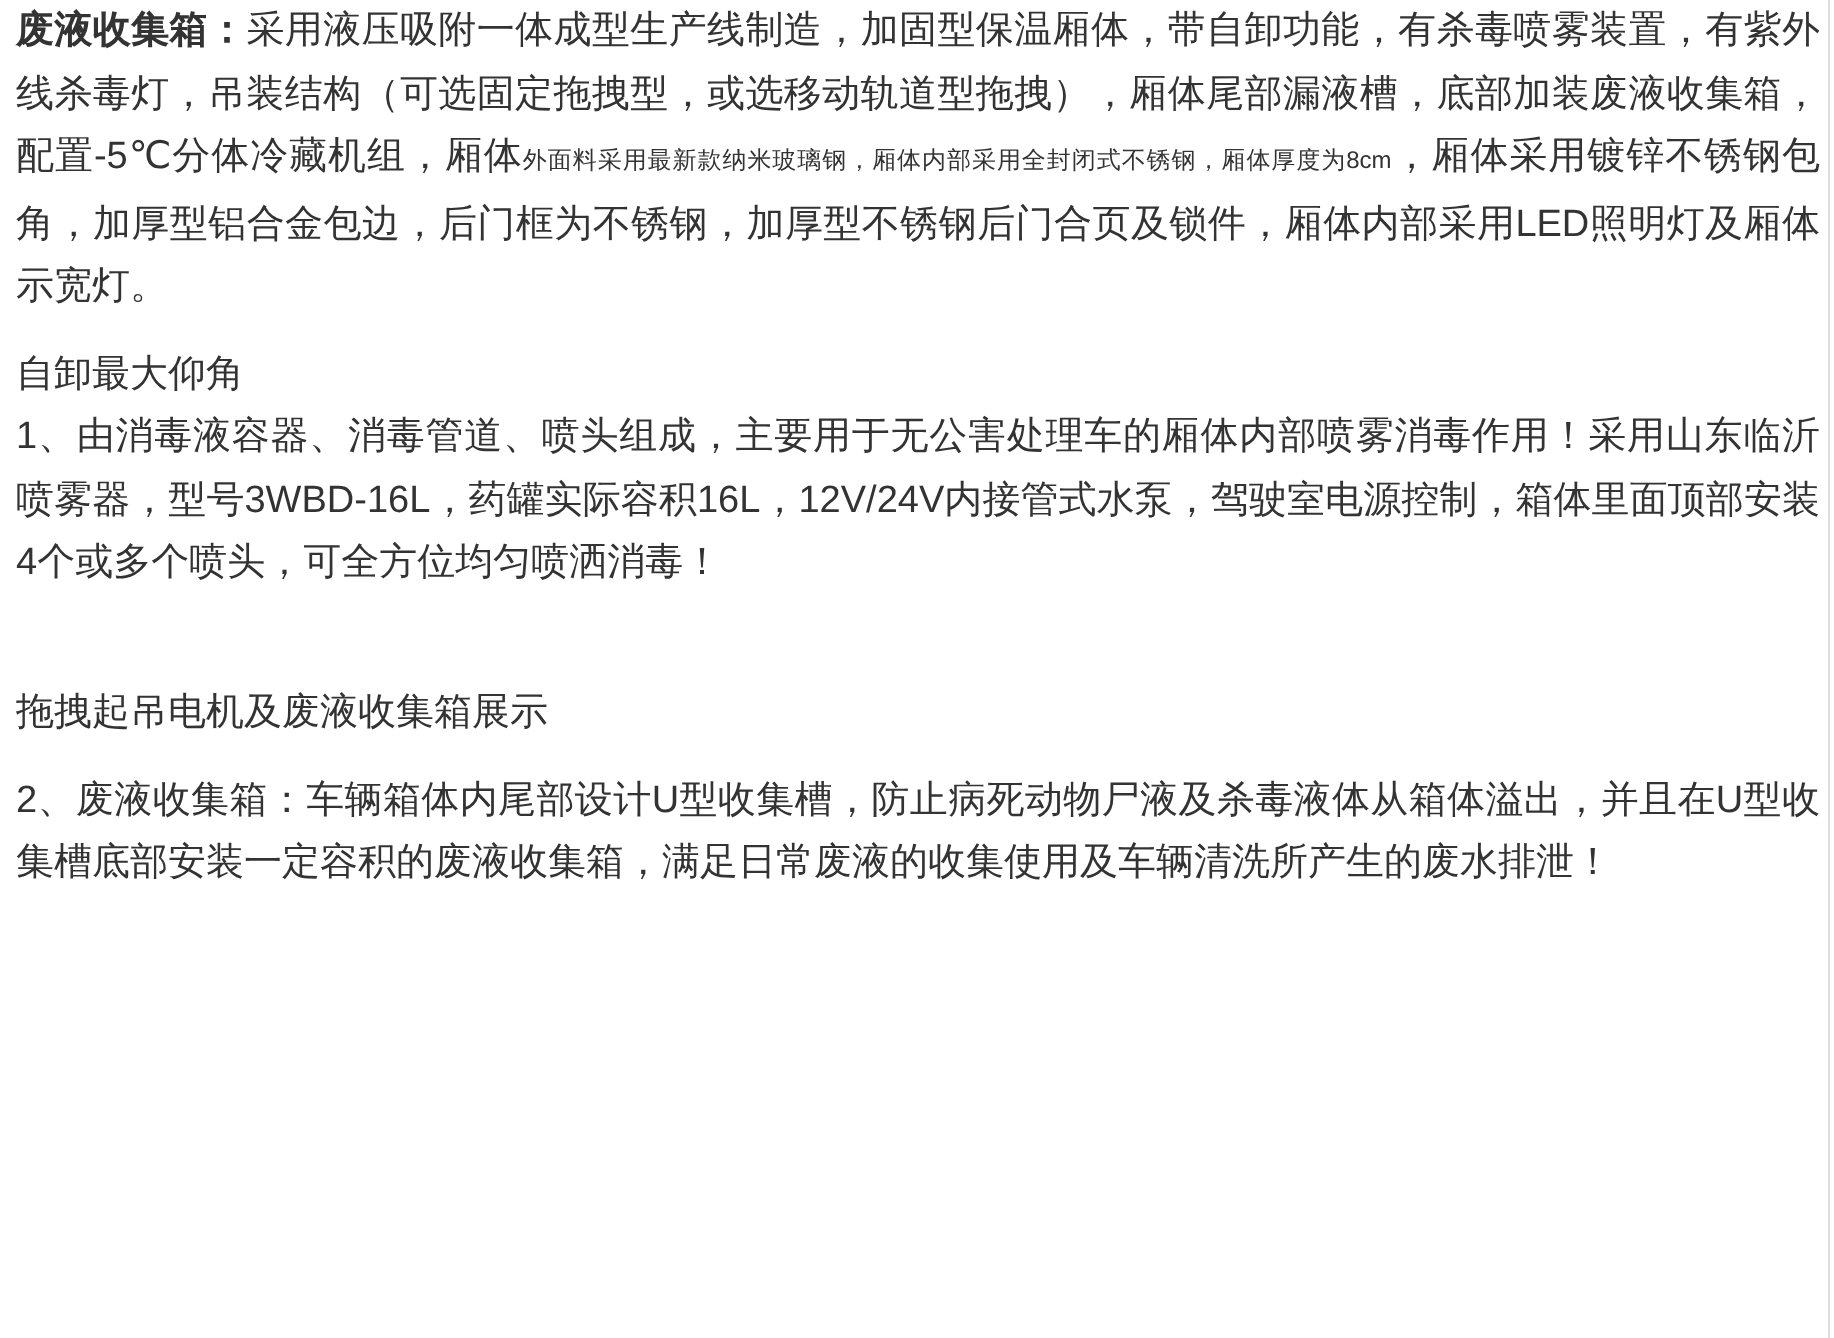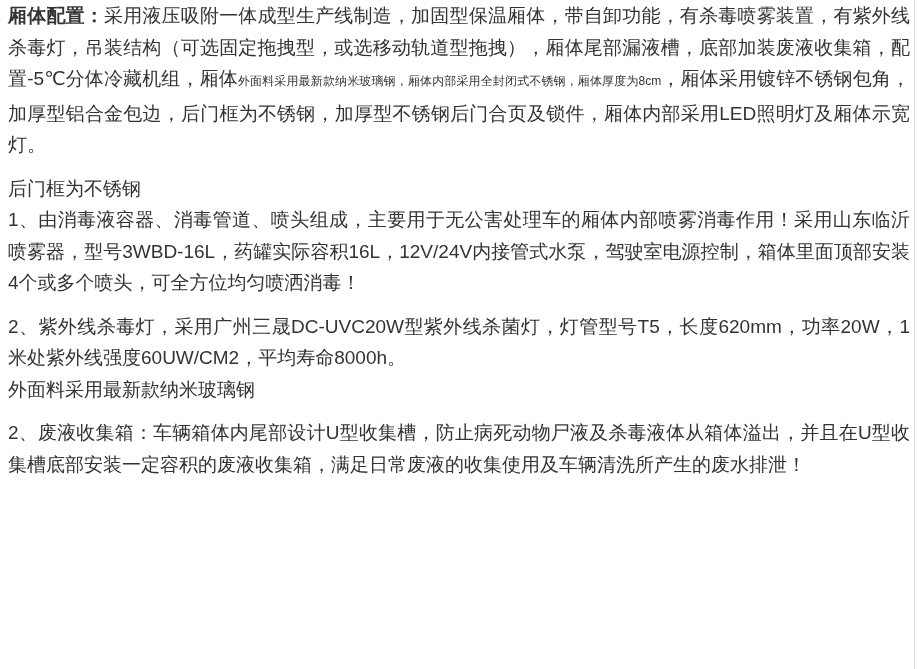--- a/index.html
+++ b/index.html
@@ -46,7 +46,7 @@
 <body style="color: rgb(51, 51, 51); background: rgb(255, 255, 255);">
 
 <div class="article">
-    <p class="para"><span class="bold">厢体配置：</span><span>采用液压吸附一体成型生产线制造，加固型保温厢体，带自卸功能，有杀毒喷雾装置，有紫外线杀毒灯，吊装结构（可选固定拖拽型，或选移动轨道型拖拽），厢体尾部漏液槽，底部加装废液收集箱，配置-5℃分体冷藏机组，厢体</span><span class="small">外面料采用最新款纳米玻璃钢，厢体内部采用全封闭式不锈钢，厢体厚度为8cm</span><span>，厢体采用镀锌不锈钢包角，加厚型铝合金包边，后门框为不锈钢，加厚型不锈钢后门合页及锁件，厢体内部采用LED照明灯及厢体示宽灯。</span></p>
+    <p class="para"><span class="bold">废液收集箱：</span><span>采用液压吸附一体成型生产线制造，加固型保温厢体，带自卸功能，有杀毒喷雾装置，有紫外线杀毒灯，吊装结构（可选固定拖拽型，或选移动轨道型拖拽），厢体尾部漏液槽，底部加装废液收集箱，配置-5℃分体冷藏机组，厢体</span><span class="small">外面料采用最新款纳米玻璃钢，厢体内部采用全封闭式不锈钢，厢体厚度为8cm</span><span>，厢体采用镀锌不锈钢包角，加厚型铝合金包边，后门框为不锈钢，加厚型不锈钢后门合页及锁件，厢体内部采用LED照明灯及厢体示宽灯。</span></p>
     <p class="para"><span>后门框为不锈钢</span><br><span>1、由消毒液容器、消毒管道、喷头组成，主要用于无公害处理车的厢体内部喷雾消毒作用！采用山东临沂喷雾器，型号3WBD-16L，药罐实际容积16L，12V/24V内接管式水泵，驾驶室电源控制，箱体里面顶部安装4个或多个喷头，可全方位均匀喷洒消毒！</span></p>
     <p class="para"><span>2、紫外线杀毒灯，采用广州三晟DC-UVC20W型紫外线杀菌灯，灯管型号T5，长度620mm，功率20W，1米处紫外线强度60UW/CM2，平均寿命8000h。</span><br><span>外面料采用最新款纳米玻璃钢</span></p>
     <p class="para"><span>2、废液收集箱：车辆箱体内尾部设计U型收集槽，防止病死动物尸液及杀毒液体从箱体溢出，并且在U型收集槽底部安装一定容积的废液收集箱，满足日常废液的收集使用及车辆清洗所产生的废水排泄！</span></p>

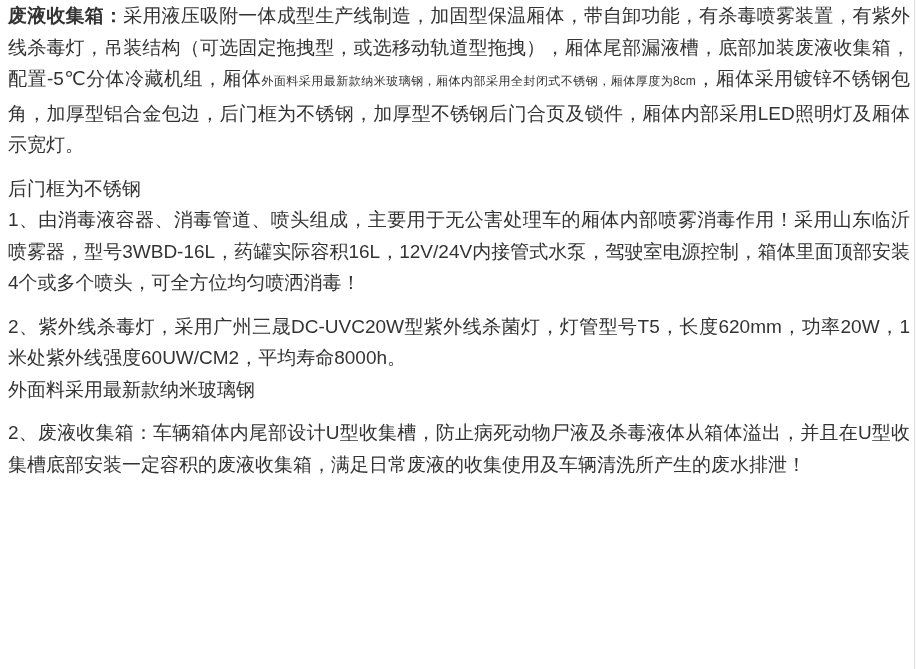--- a/index.html
+++ b/index.html
@@ -47,7 +47,7 @@
 
 <div class="article">
     <p class="para"><span class="bold">废液收集箱：</span><span>采用液压吸附一体成型生产线制造，加固型保温厢体，带自卸功能，有杀毒喷雾装置，有紫外线杀毒灯，吊装结构（可选固定拖拽型，或选移动轨道型拖拽），厢体尾部漏液槽，底部加装废液收集箱，配置-5℃分体冷藏机组，厢体</span><span class="small">外面料采用最新款纳米玻璃钢，厢体内部采用全封闭式不锈钢，厢体厚度为8cm</span><span>，厢体采用镀锌不锈钢包角，加厚型铝合金包边，后门框为不锈钢，加厚型不锈钢后门合页及锁件，厢体内部采用LED照明灯及厢体示宽灯。</span></p>
-    <p class="para"><span>后门框为不锈钢</span><br><span>1、由消毒液容器、消毒管道、喷头组成，主要用于无公害处理车的厢体内部喷雾消毒作用！采用山东临沂喷雾器，型号3WBD-16L，药罐实际容积16L，12V/24V内接管式水泵，驾驶室电源控制，箱体里面顶部安装4个或多个喷头，可全方位均匀喷洒消毒！</span></p>
+    <p class="para"><span>自卸最大仰角</span><br><span>1、由消毒液容器、消毒管道、喷头组成，主要用于无公害处理车的厢体内部喷雾消毒作用！采用山东临沂喷雾器，型号3WBD-16L，药罐实际容积16L，12V/24V内接管式水泵，驾驶室电源控制，箱体里面顶部安装4个或多个喷头，可全方位均匀喷洒消毒！</span></p>
     <p class="para"><span>2、紫外线杀毒灯，采用广州三晟DC-UVC20W型紫外线杀菌灯，灯管型号T5，长度620mm，功率20W，1米处紫外线强度60UW/CM2，平均寿命8000h。</span><br><span>外面料采用最新款纳米玻璃钢</span></p>
     <p class="para"><span>2、废液收集箱：车辆箱体内尾部设计U型收集槽，防止病死动物尸液及杀毒液体从箱体溢出，并且在U型收集槽底部安装一定容积的废液收集箱，满足日常废液的收集使用及车辆清洗所产生的废水排泄！</span></p>
   </div>

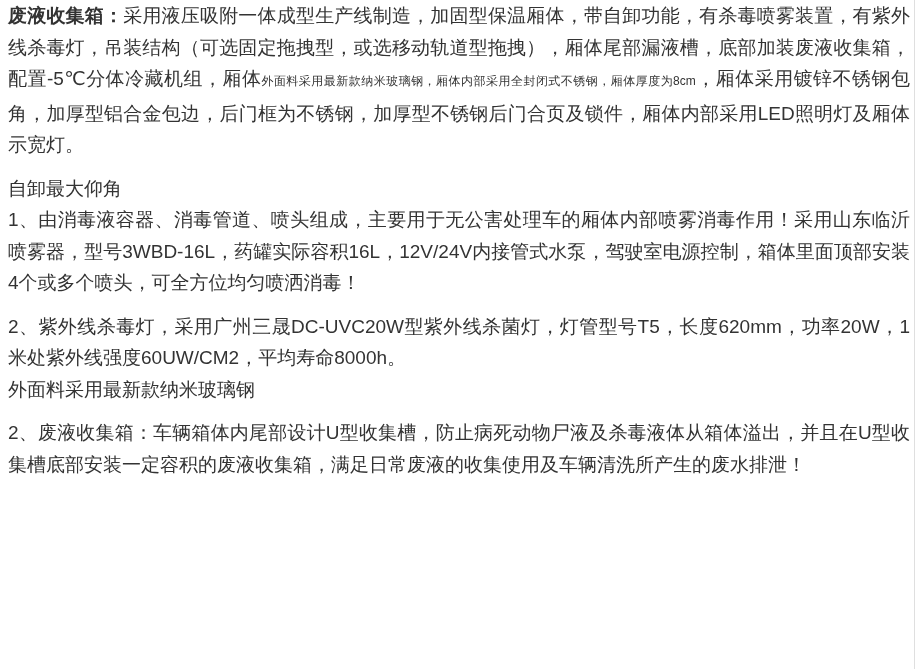--- a/index.html
+++ b/index.html
@@ -48,7 +48,7 @@
 <div class="article">
     <p class="para"><span class="bold">废液收集箱：</span><span>采用液压吸附一体成型生产线制造，加固型保温厢体，带自卸功能，有杀毒喷雾装置，有紫外线杀毒灯，吊装结构（可选固定拖拽型，或选移动轨道型拖拽），厢体尾部漏液槽，底部加装废液收集箱，配置-5℃分体冷藏机组，厢体</span><span class="small">外面料采用最新款纳米玻璃钢，厢体内部采用全封闭式不锈钢，厢体厚度为8cm</span><span>，厢体采用镀锌不锈钢包角，加厚型铝合金包边，后门框为不锈钢，加厚型不锈钢后门合页及锁件，厢体内部采用LED照明灯及厢体示宽灯。</span></p>
     <p class="para"><span>自卸最大仰角</span><br><span>1、由消毒液容器、消毒管道、喷头组成，主要用于无公害处理车的厢体内部喷雾消毒作用！采用山东临沂喷雾器，型号3WBD-16L，药罐实际容积16L，12V/24V内接管式水泵，驾驶室电源控制，箱体里面顶部安装4个或多个喷头，可全方位均匀喷洒消毒！</span></p>
-    <p class="para"><span>2、紫外线杀毒灯，采用广州三晟DC-UVC20W型紫外线杀菌灯，灯管型号T5，长度620mm，功率20W，1米处紫外线强度60UW/CM2，平均寿命8000h。</span><br><span>外面料采用最新款纳米玻璃钢</span></p>
+    <p class="para"><br><span>外面料采用最新款纳米玻璃钢</span></p>
     <p class="para"><span>2、废液收集箱：车辆箱体内尾部设计U型收集槽，防止病死动物尸液及杀毒液体从箱体溢出，并且在U型收集槽底部安装一定容积的废液收集箱，满足日常废液的收集使用及车辆清洗所产生的废水排泄！</span></p>
   </div>
 <div class="edge-line" style="background: rgb(217, 217, 217);"></div>

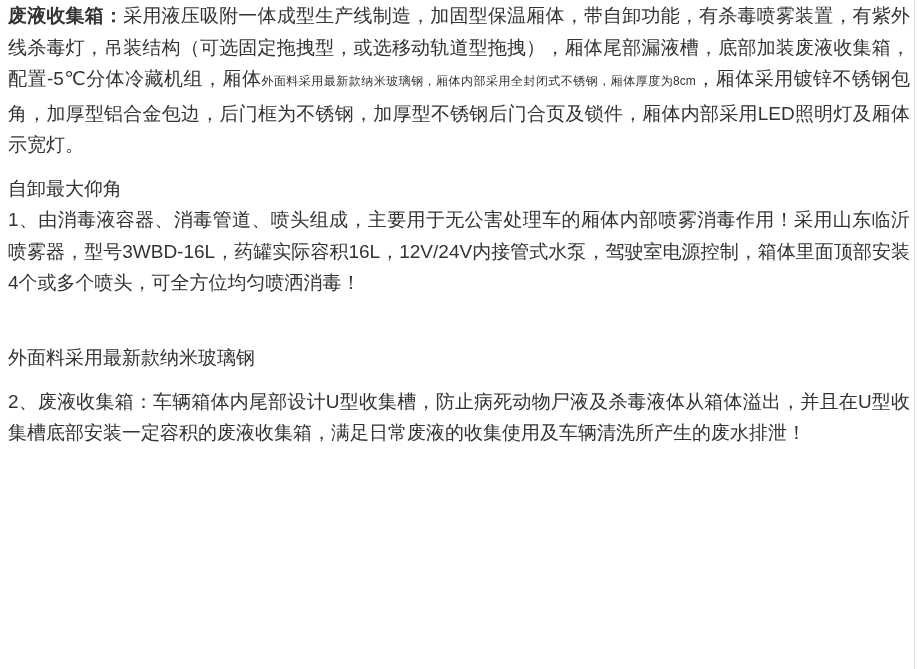--- a/index.html
+++ b/index.html
@@ -48,7 +48,7 @@
 <div class="article">
     <p class="para"><span class="bold">废液收集箱：</span><span>采用液压吸附一体成型生产线制造，加固型保温厢体，带自卸功能，有杀毒喷雾装置，有紫外线杀毒灯，吊装结构（可选固定拖拽型，或选移动轨道型拖拽），厢体尾部漏液槽，底部加装废液收集箱，配置-5℃分体冷藏机组，厢体</span><span class="small">外面料采用最新款纳米玻璃钢，厢体内部采用全封闭式不锈钢，厢体厚度为8cm</span><span>，厢体采用镀锌不锈钢包角，加厚型铝合金包边，后门框为不锈钢，加厚型不锈钢后门合页及锁件，厢体内部采用LED照明灯及厢体示宽灯。</span></p>
     <p class="para"><span>自卸最大仰角</span><br><span>1、由消毒液容器、消毒管道、喷头组成，主要用于无公害处理车的厢体内部喷雾消毒作用！采用山东临沂喷雾器，型号3WBD-16L，药罐实际容积16L，12V/24V内接管式水泵，驾驶室电源控制，箱体里面顶部安装4个或多个喷头，可全方位均匀喷洒消毒！</span></p>
-    <p class="para"><br><span>外面料采用最新款纳米玻璃钢</span></p>
+    <p class="para"><br><span>拖拽起吊电机及废液收集箱展示</span></p>
     <p class="para"><span>2、废液收集箱：车辆箱体内尾部设计U型收集槽，防止病死动物尸液及杀毒液体从箱体溢出，并且在U型收集槽底部安装一定容积的废液收集箱，满足日常废液的收集使用及车辆清洗所产生的废水排泄！</span></p>
   </div>
 <div class="edge-line" style="background: rgb(217, 217, 217);"></div>

